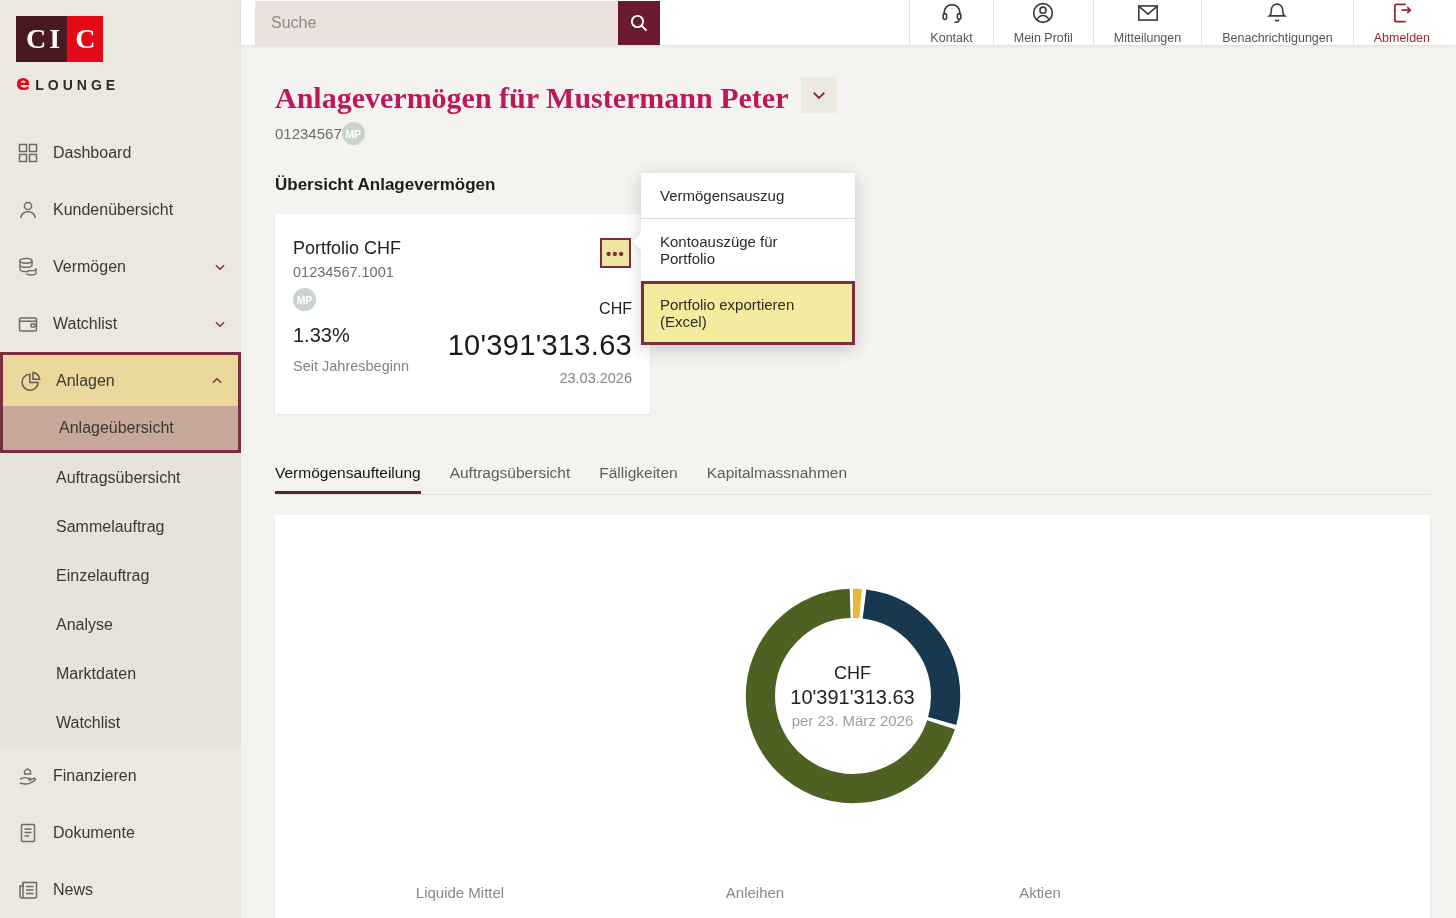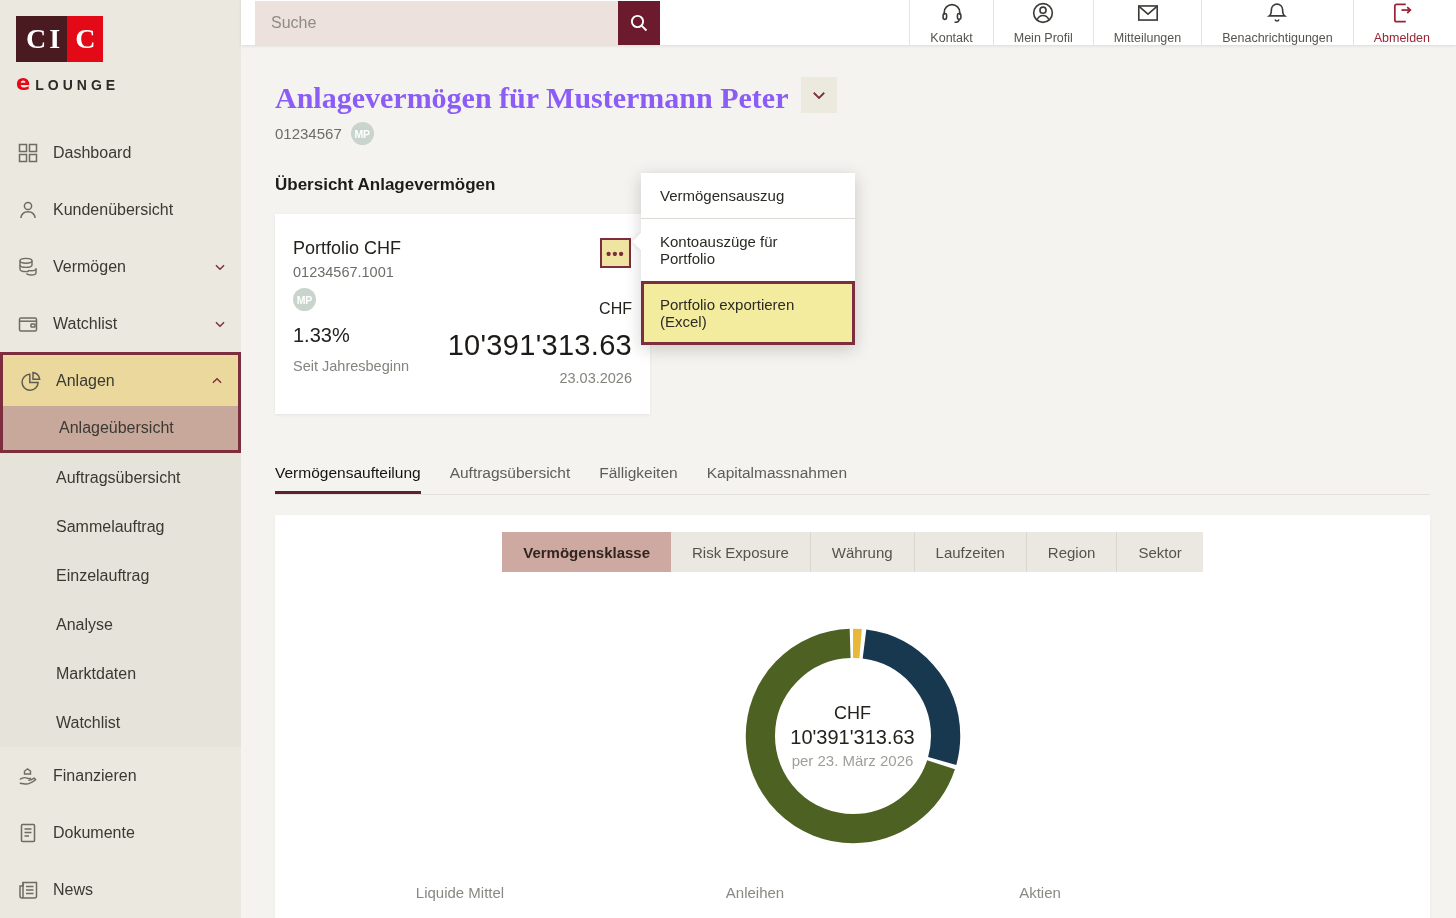--- a/index.html
+++ b/index.html
@@ -49,7 +49,7 @@
   
   .content { flex:1; position:relative; padding:0 26px 0 34px; }
   .title-row { margin-top:30px; display:flex; align-items:center; gap:12px; }
-  h1 { font-family:"Liberation Serif", serif; font-size:30px; font-weight:700; color:#8b5cf6;margin-top:6px; }
+  h1 { font-family:"Liberation Serif", serif; font-size:30px; font-weight:700; color:#be185d;margin-top:6px; }
   .chev-btn { width:36px; height:36px; background:#eceade; border:none; cursor:pointer;
     display:flex; align-items:center; justify-content:center; }
   .subtitle-row { margin-top:7px; display:flex; align-items:center; gap:9px; }

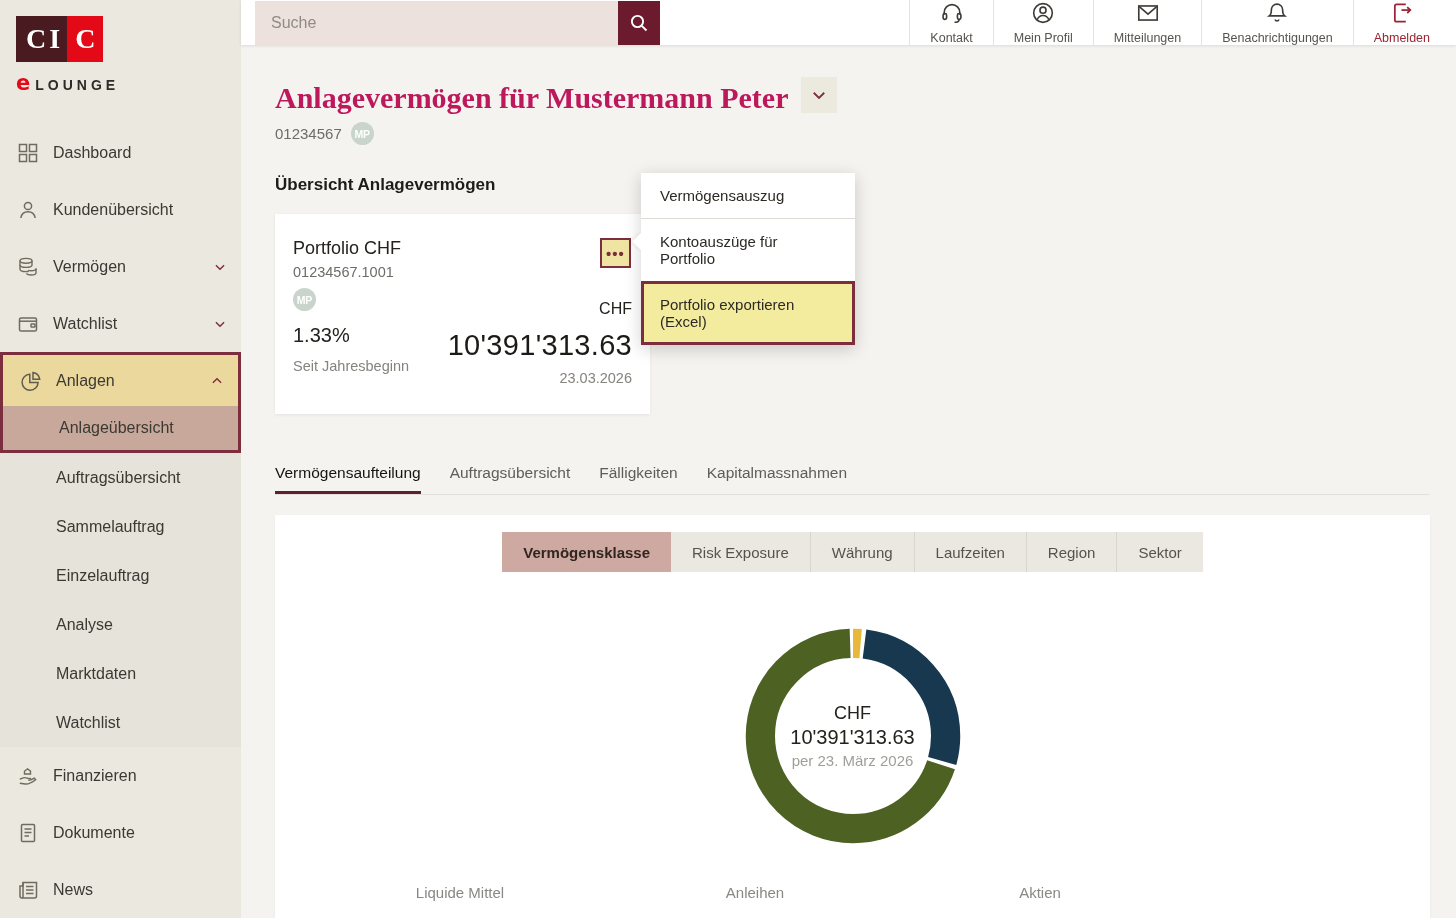--- a/index.html
+++ b/index.html
@@ -52,7 +52,7 @@
   h1 { font-family:"Liberation Serif", serif; font-size:30px; font-weight:700; color:#be185d;margin-top:6px; }
   .chev-btn { width:36px; height:36px; background:#eceade; border:none; cursor:pointer;
     display:flex; align-items:center; justify-content:center; }
-  .subtitle-row { margin-top:7px; display:flex; align-items:center; gap:9px; }
+  .subtitle-row { margin-top:7px; display:flex; align-items:center; gap:0; }
   .cust-id { font-size:15px; color:#6e6c66; }
   .avatar { width:23px; height:23px; border-radius:50%; background:#c9d5cc; color:#fff;
     font-size:10.5px; font-weight:bold; display:flex; align-items:center; justify-content:center; }

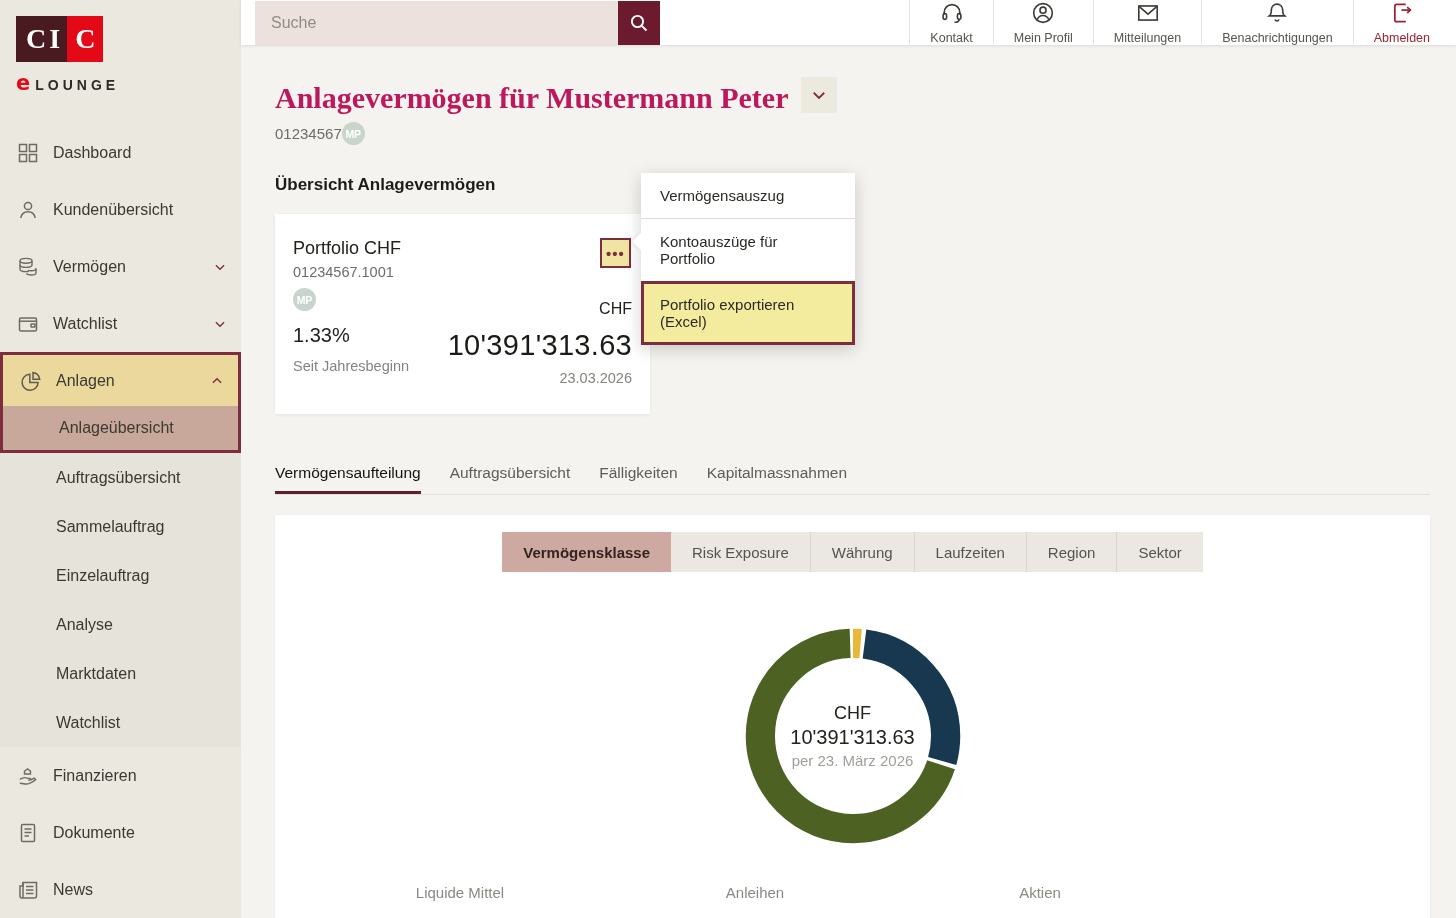--- a/index.html
+++ b/index.html
@@ -374,14 +374,6 @@
       </div>
 
       <div class="panel">
-        <div class="subtabs">
-          <button class="subtab active">Vermögensklasse</button>
-          <button class="subtab">Risk Exposure</button>
-          <button class="subtab">Währung</button>
-          <button class="subtab">Laufzeiten</button>
-          <button class="subtab">Region</button>
-          <button class="subtab">Sektor</button>
-        </div>
 
         <div class="donut-wrap">
           <svg width="234" height="234" viewBox="0 0 240 240">

